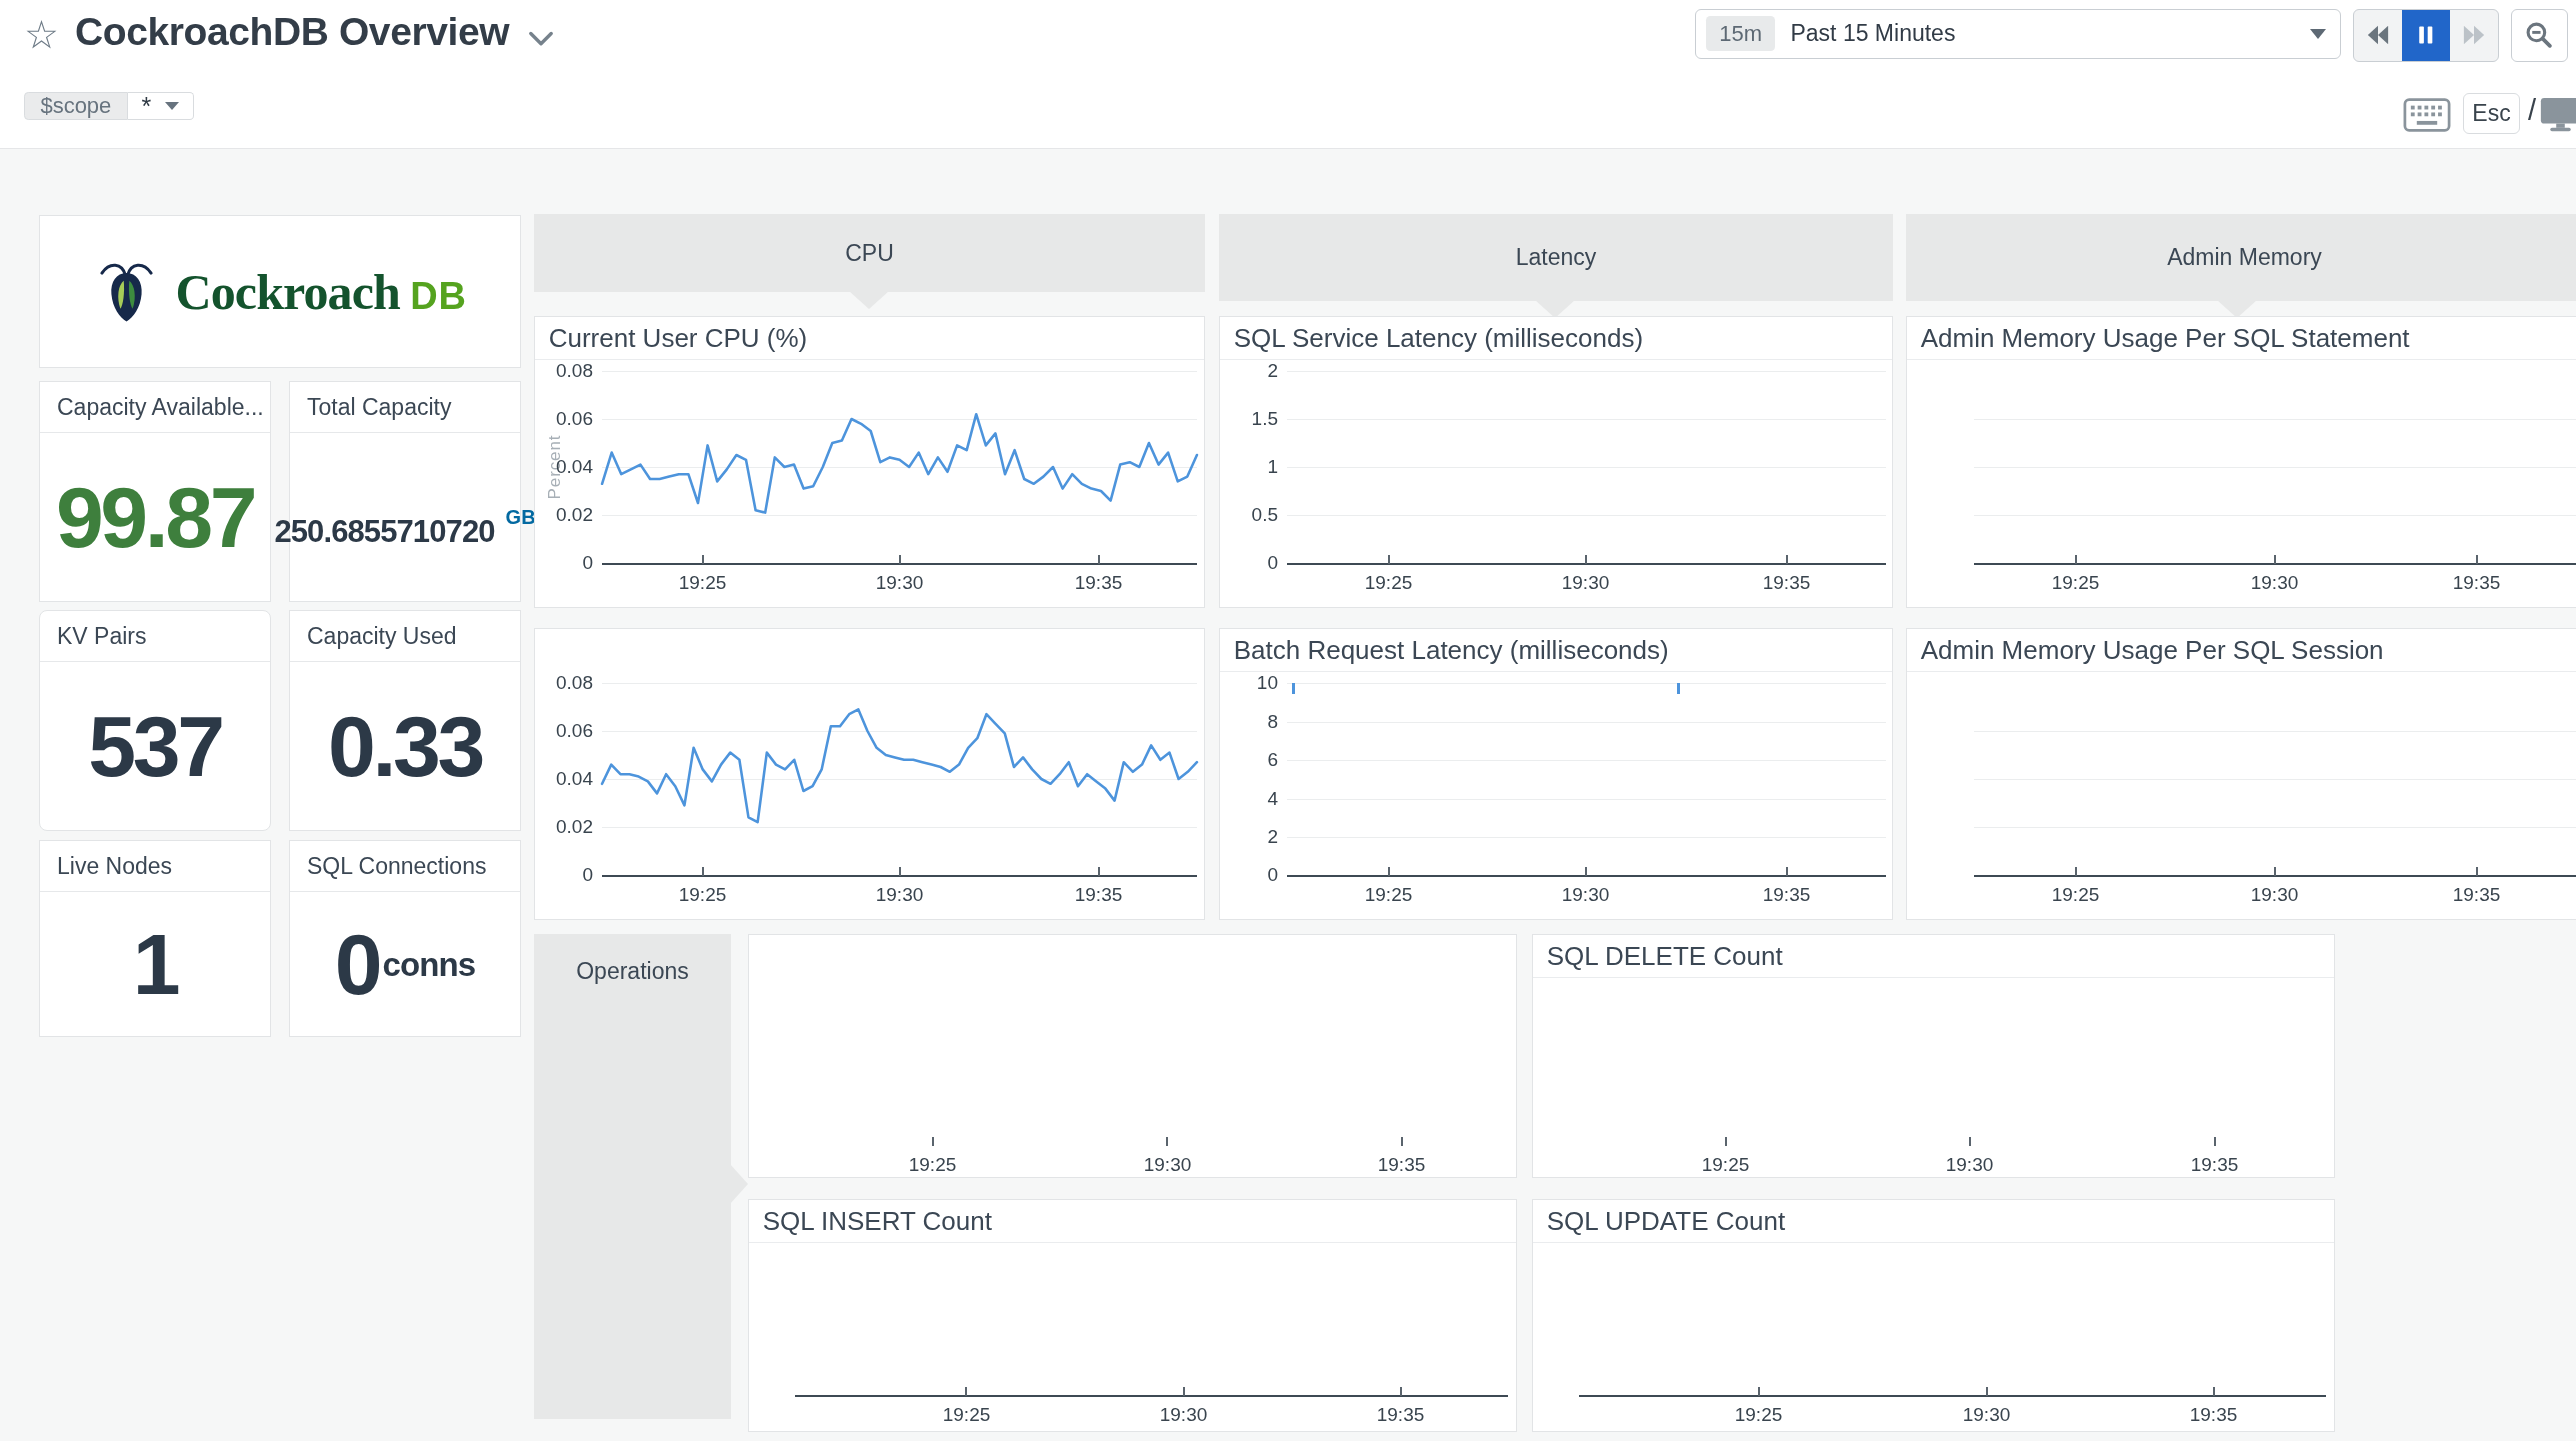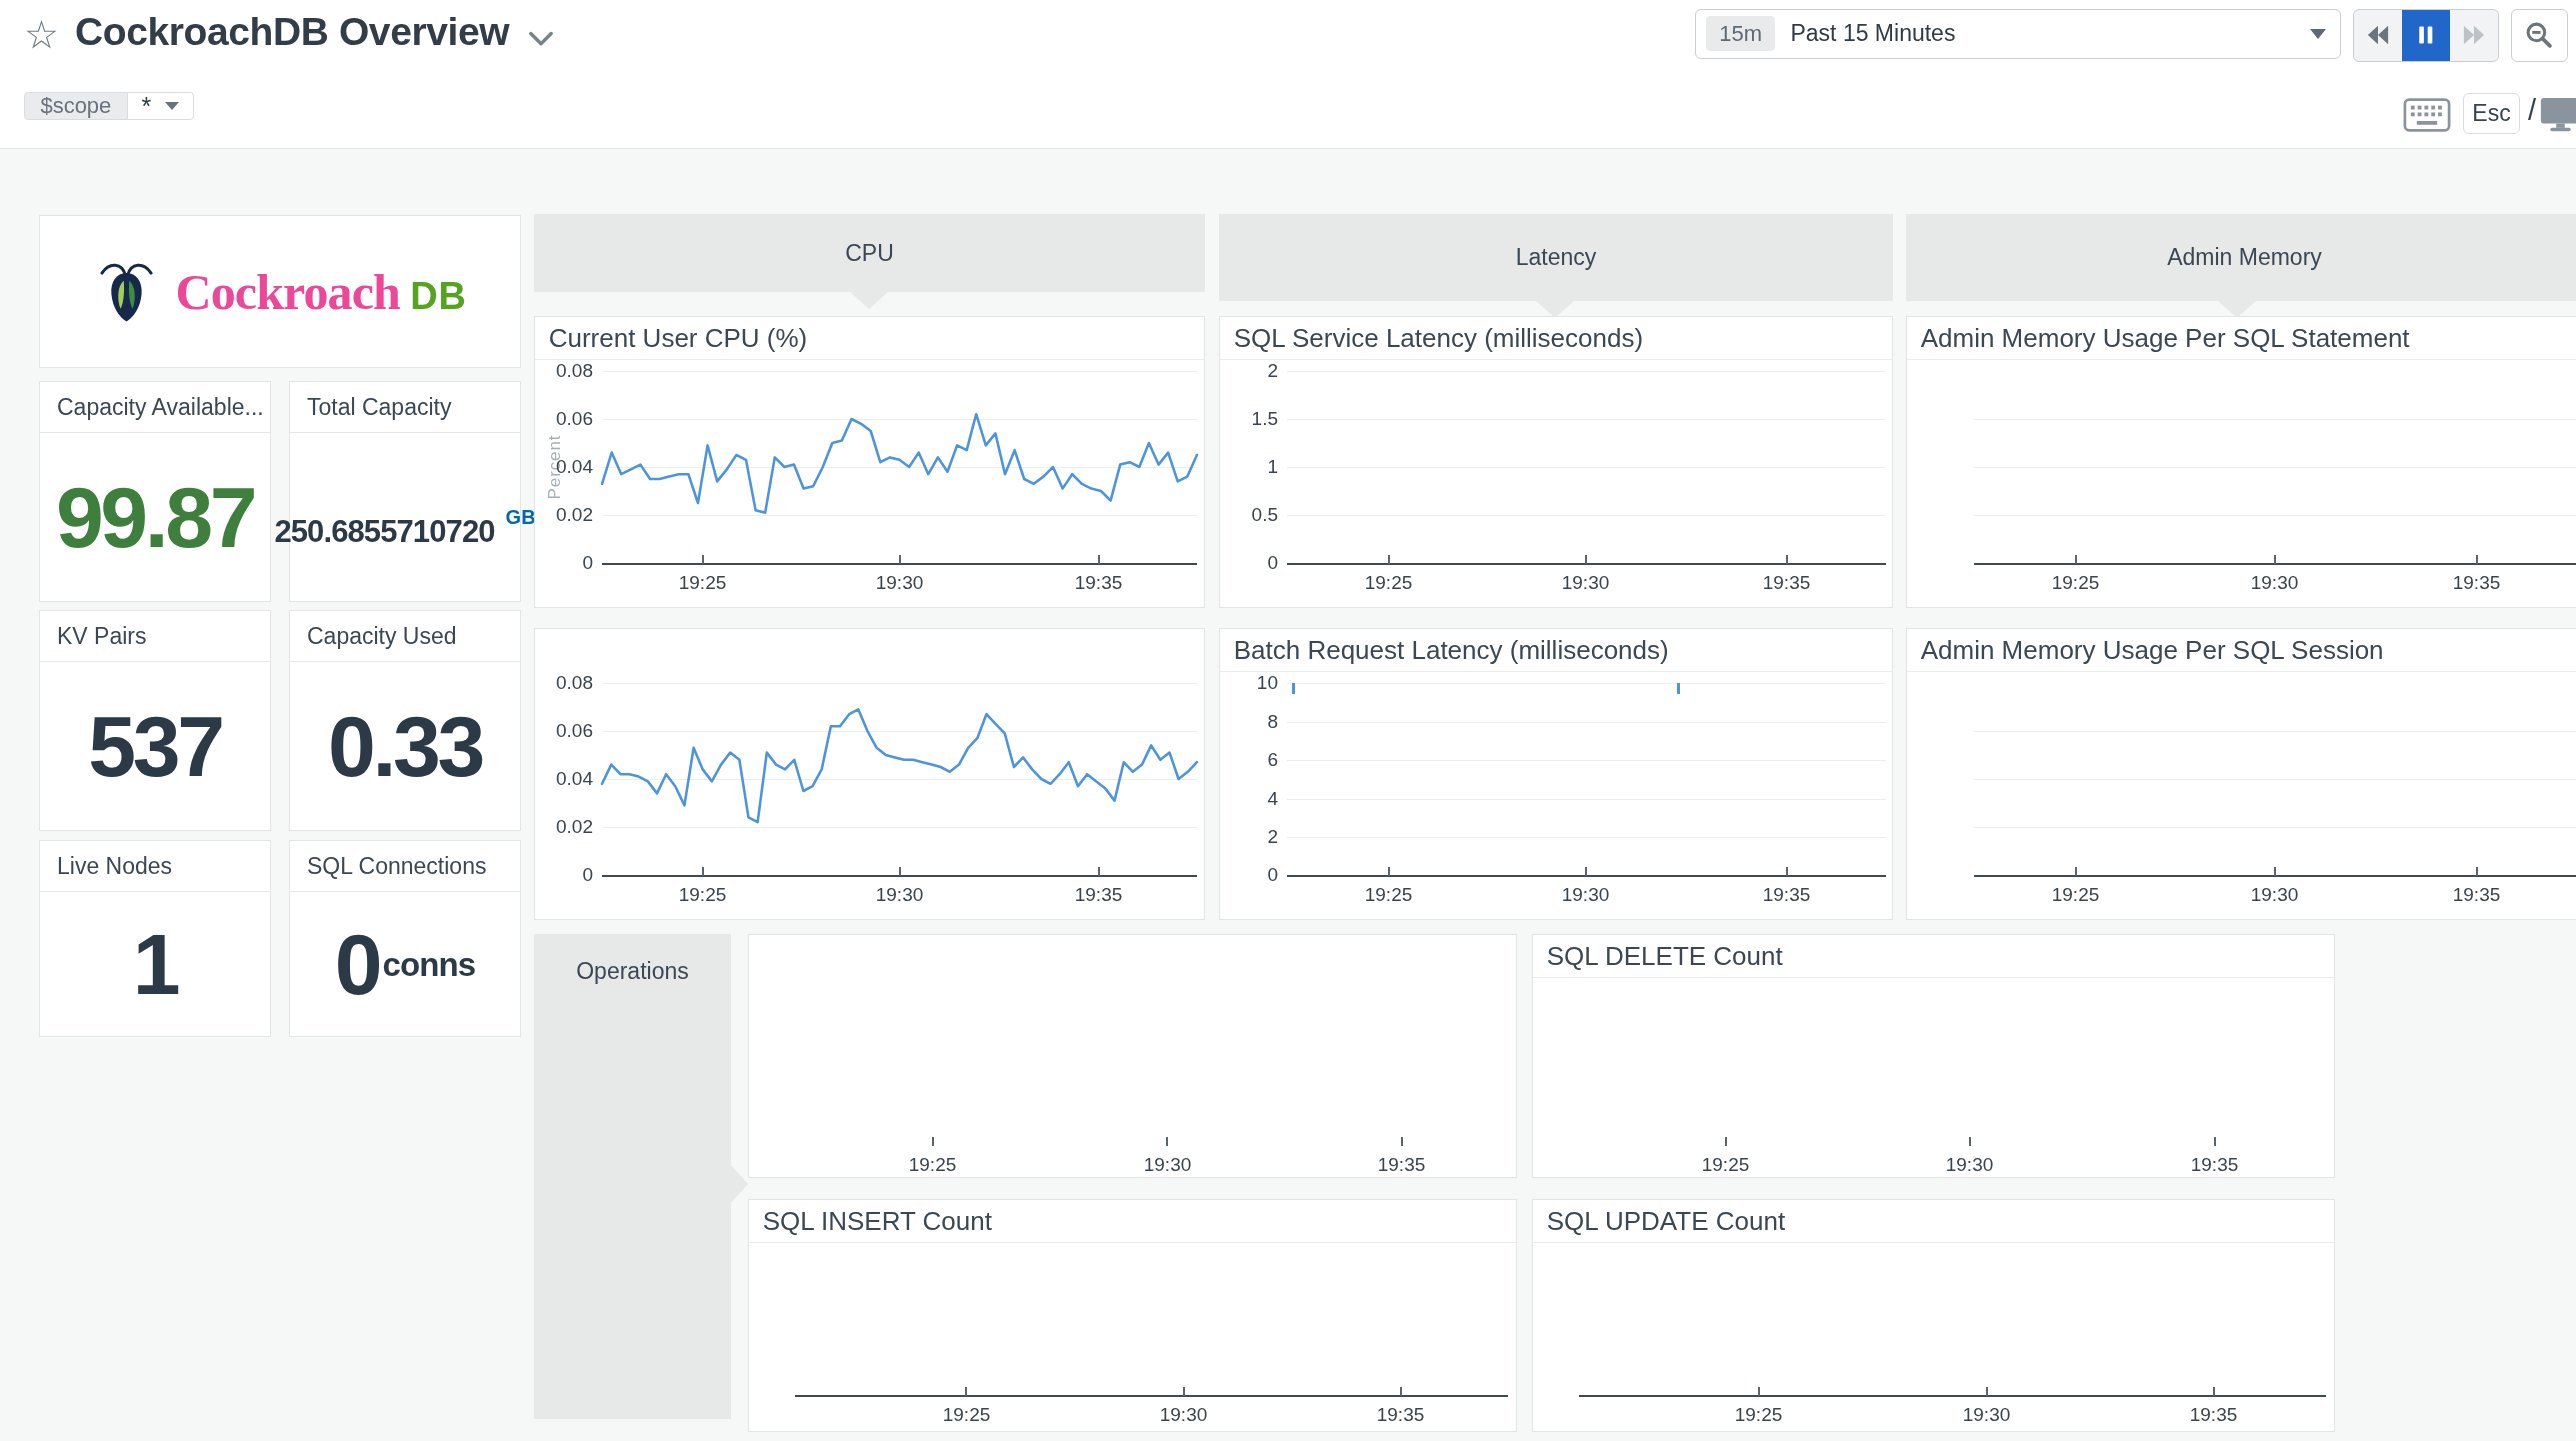--- a/index.html
+++ b/index.html
@@ -56,7 +56,7 @@
   
   .logo-card { display:flex; align-items:center; justify-content:center; gap:15.4px; }
   .logo-row { display:flex; align-items:baseline; }
-  .logo-word { font-family:"Liberation Serif", serif; font-weight:700; font-size:50px; color:#ec4899; letter-spacing:-0.9px; }
+  .logo-word { font-family:"Liberation Serif", serif; font-weight:700; font-size:50px; color:#14532d; letter-spacing:-0.9px; }
   .logo-suffix { font-family:"Liberation Sans", sans-serif; font-weight:700; font-size:38px; color:#55a31f; margin-left:10.3px; letter-spacing:0.9px; }
   
   .group-hd { position:absolute; background:#e7e8e8; display:flex; align-items:center; justify-content:center;

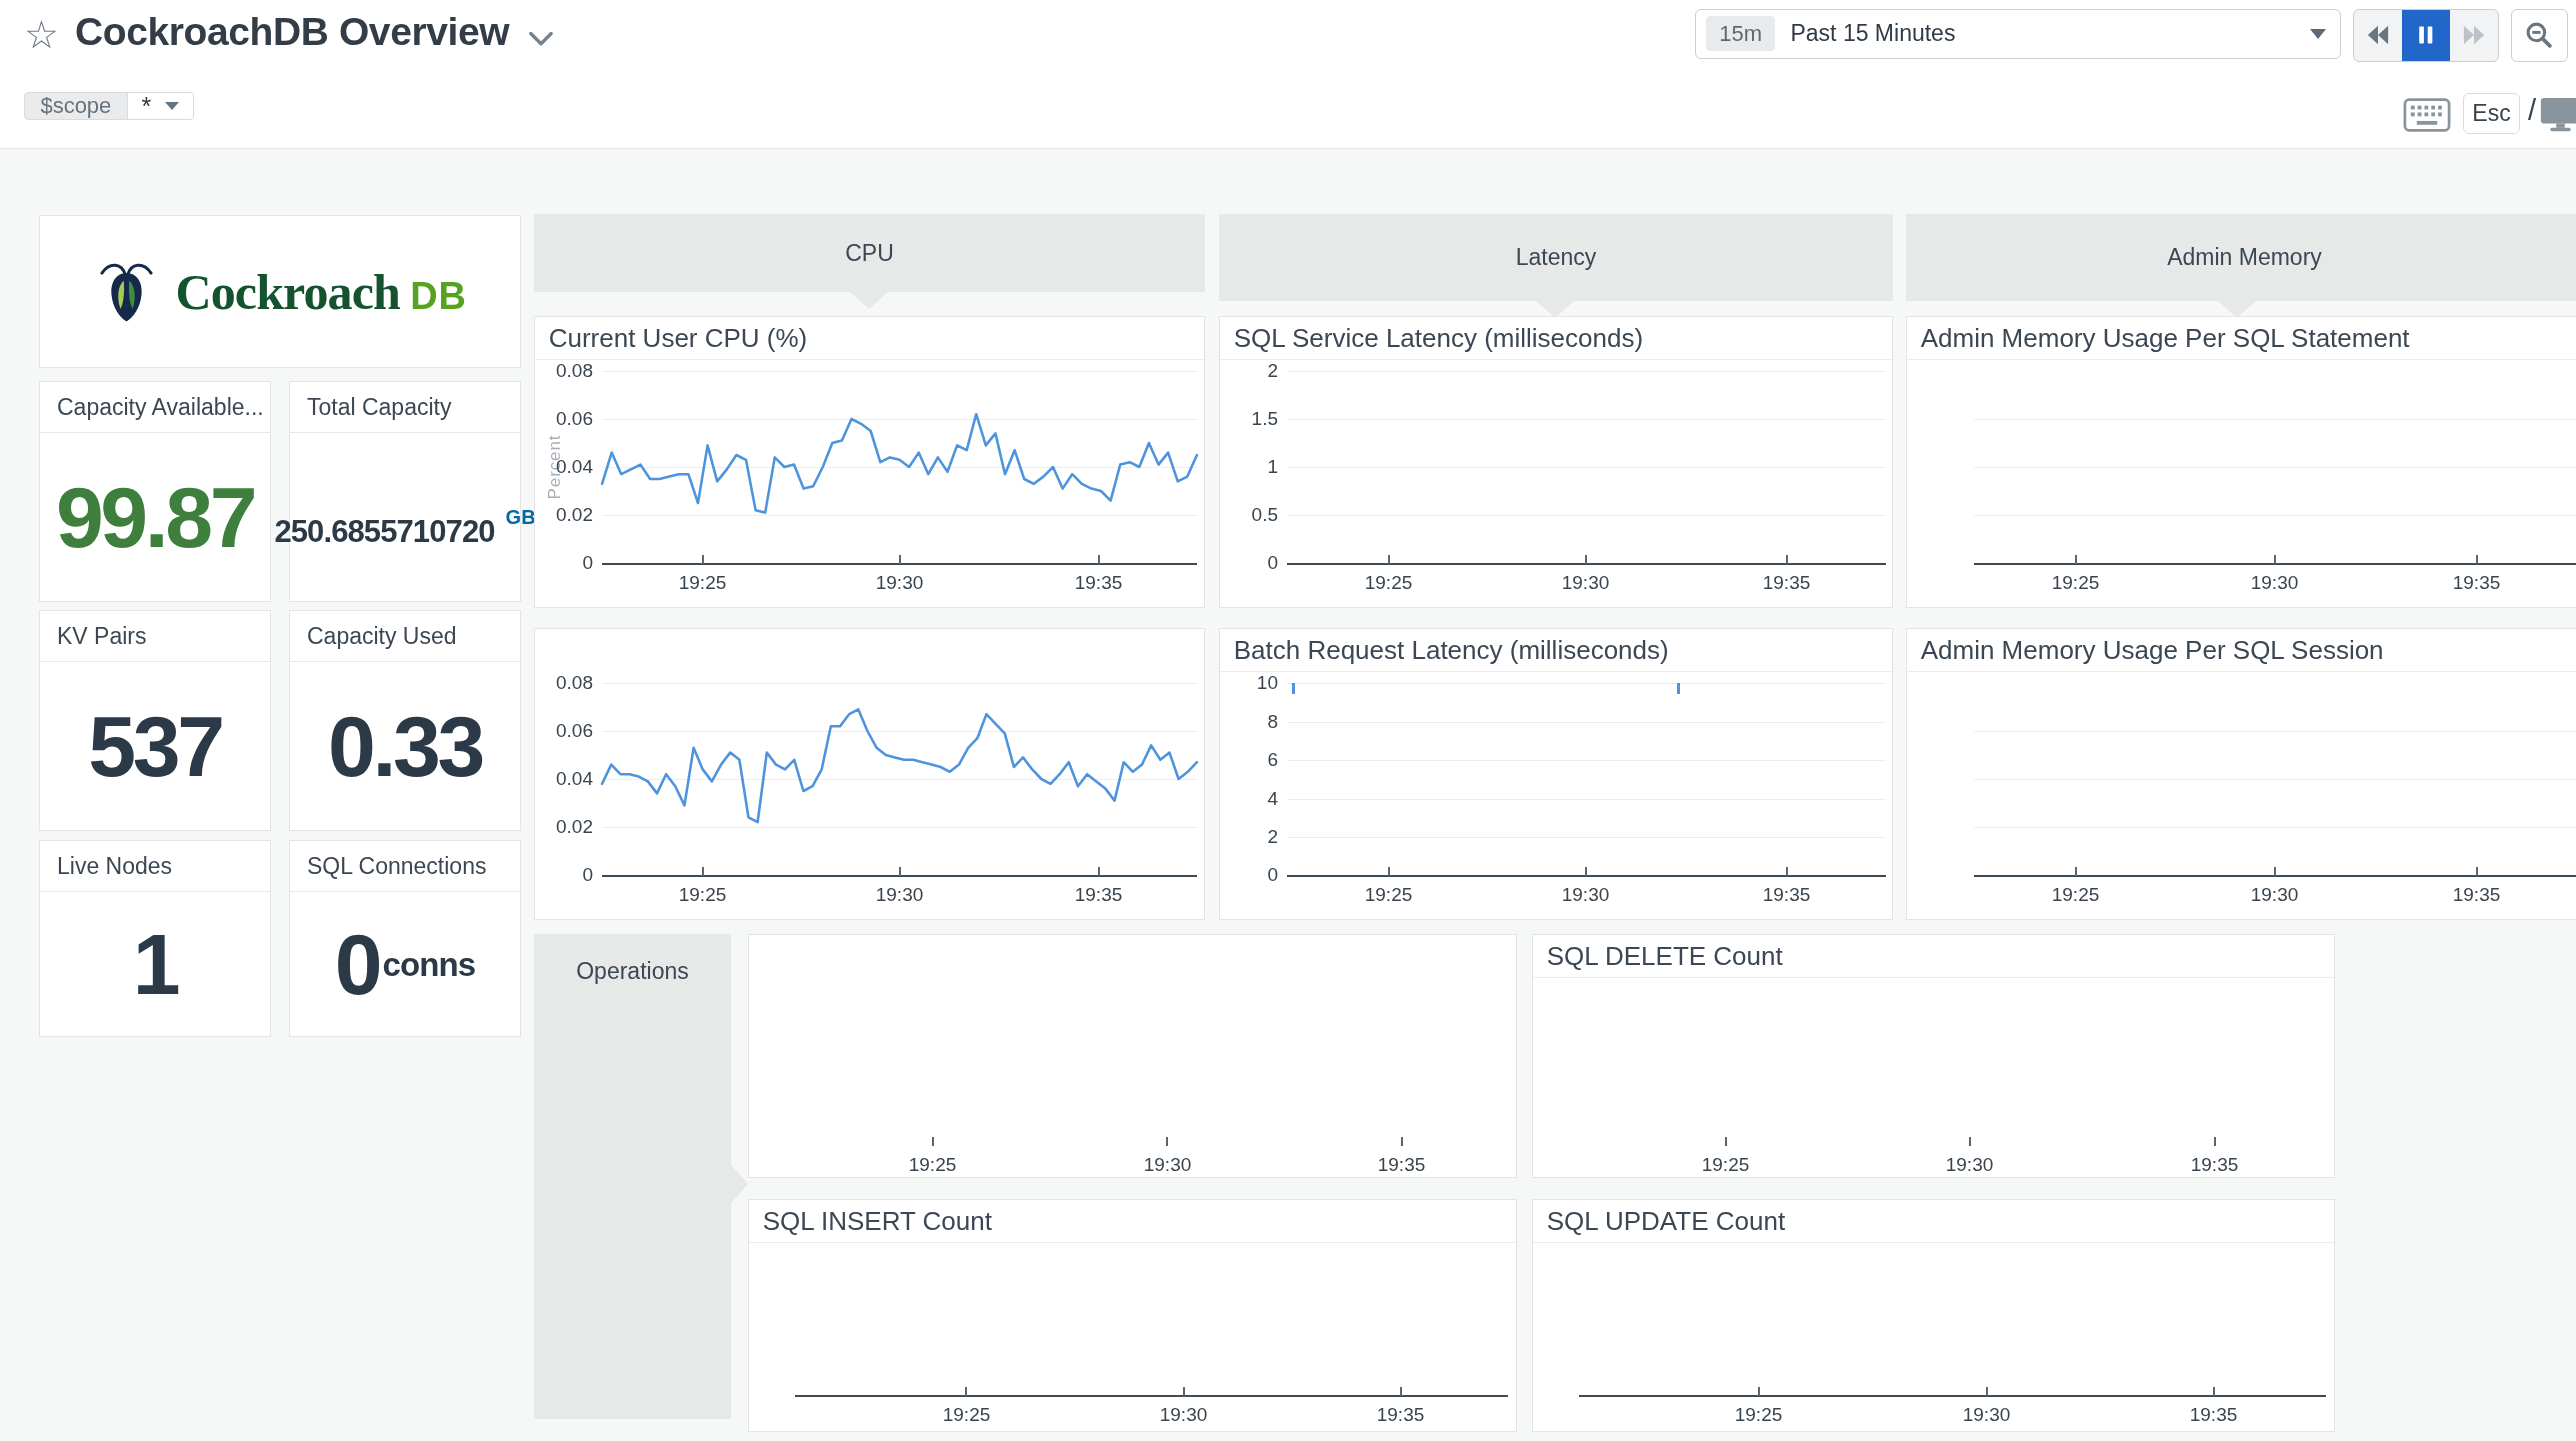--- a/index.html
+++ b/index.html
@@ -194,7 +194,7 @@
           <span class="unit-sm">GB</span>
         </div>
     </div>
-    <div class="card" style="left:39px; top:461px; width:232px; height:221px;">
+    <div class="card" style="left:39px; top:461px; width:232px; height:221px;border-radius:8px;">
       <div class="tile-title">KV Pairs</div>
       <div class="tile-val">
           <span class="num-big dark">537</span>

